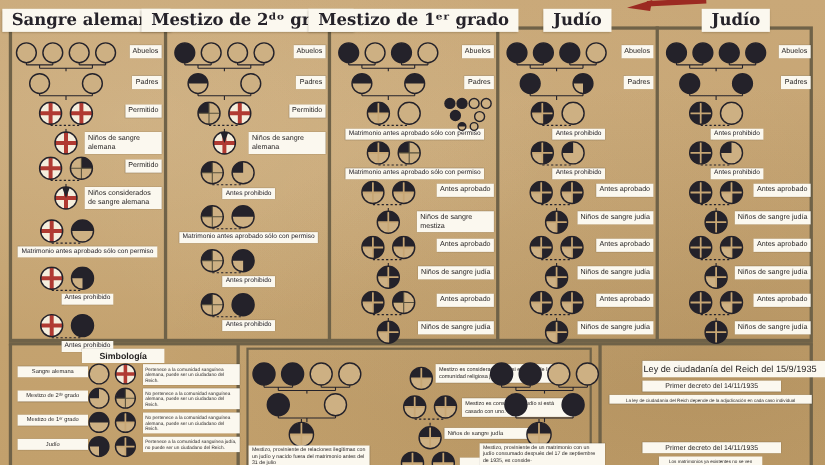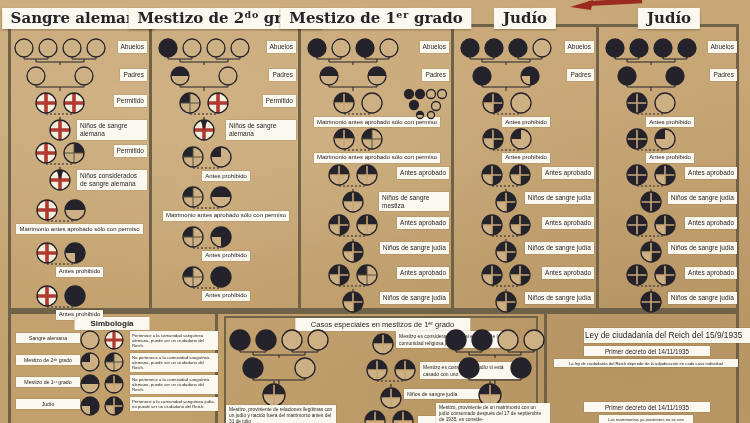--- a/index.html
+++ b/index.html
@@ -725,7 +725,6 @@
 
   <div id="special">
     <div id="caso-border"></div>
-    <div class="whitebox sec-title" style="left:50%;top:5px;transform:translateX(-50%);font-weight:normal;font-size:7.5px;">Casos especiales en mestizos de 1ᵉʳ grado</div>
     <div id="special-content">
         <div style="position:absolute;left:8px;top:16px;"><svg width="104" height="29" viewBox="0 0 104 29">
             <circle cx="14" cy="11" r="10" fill="#24222a"></circle>

